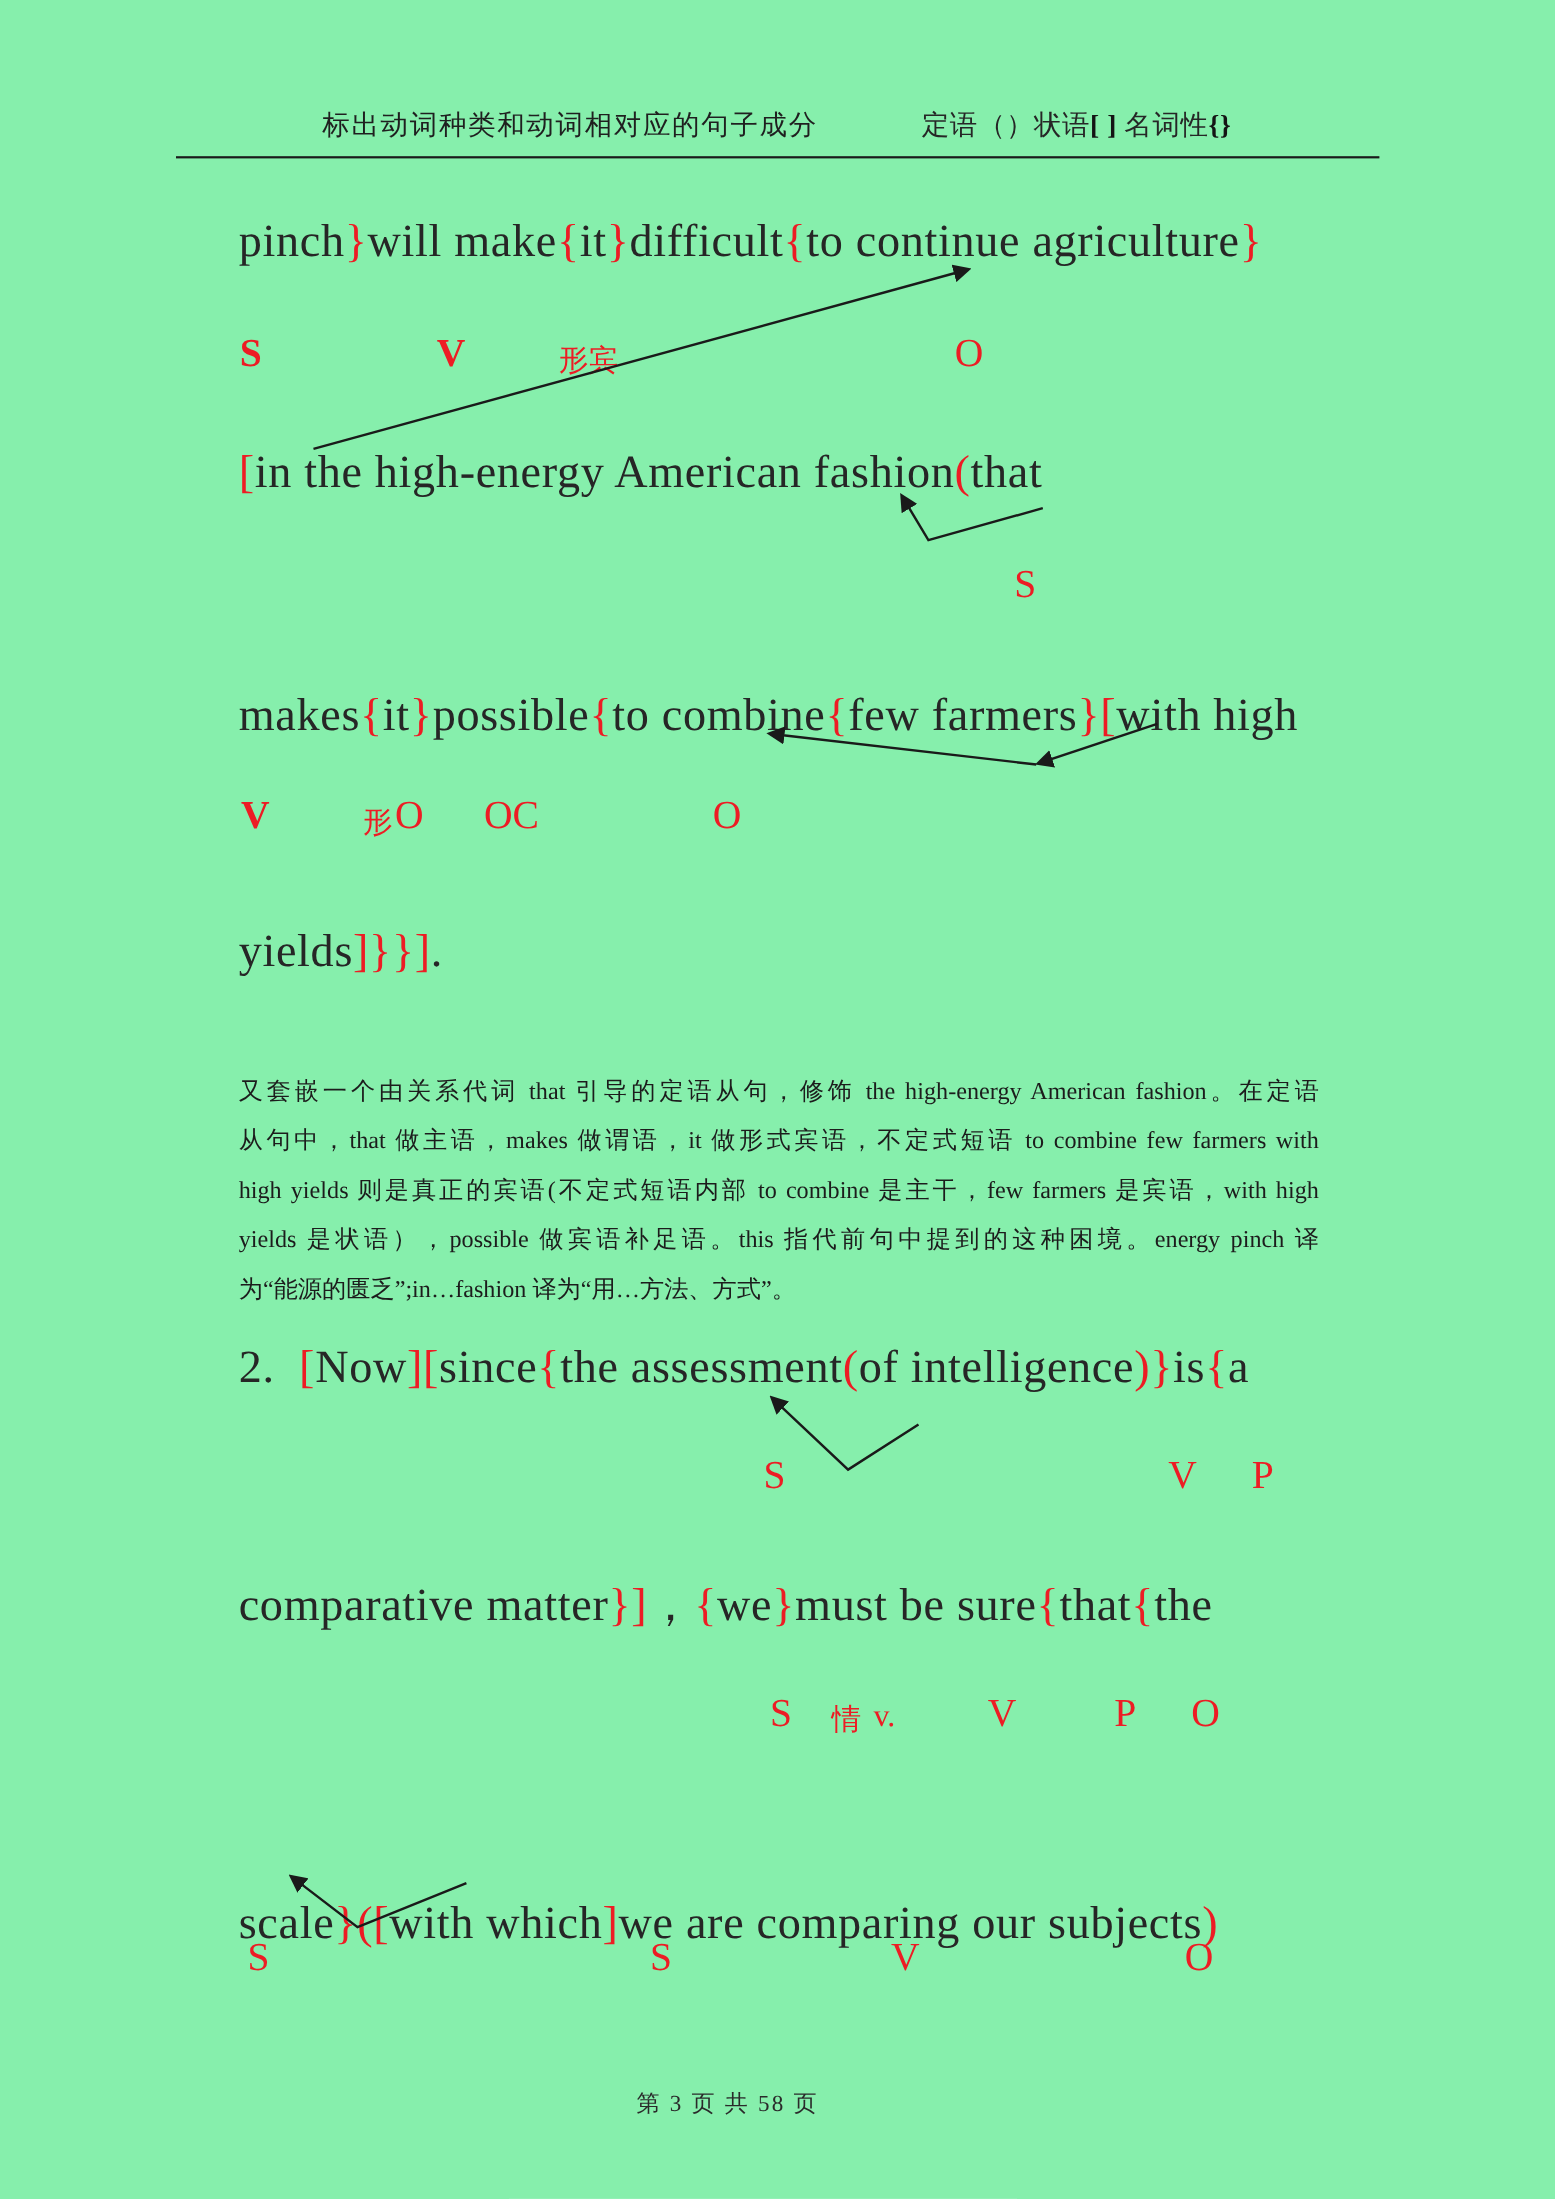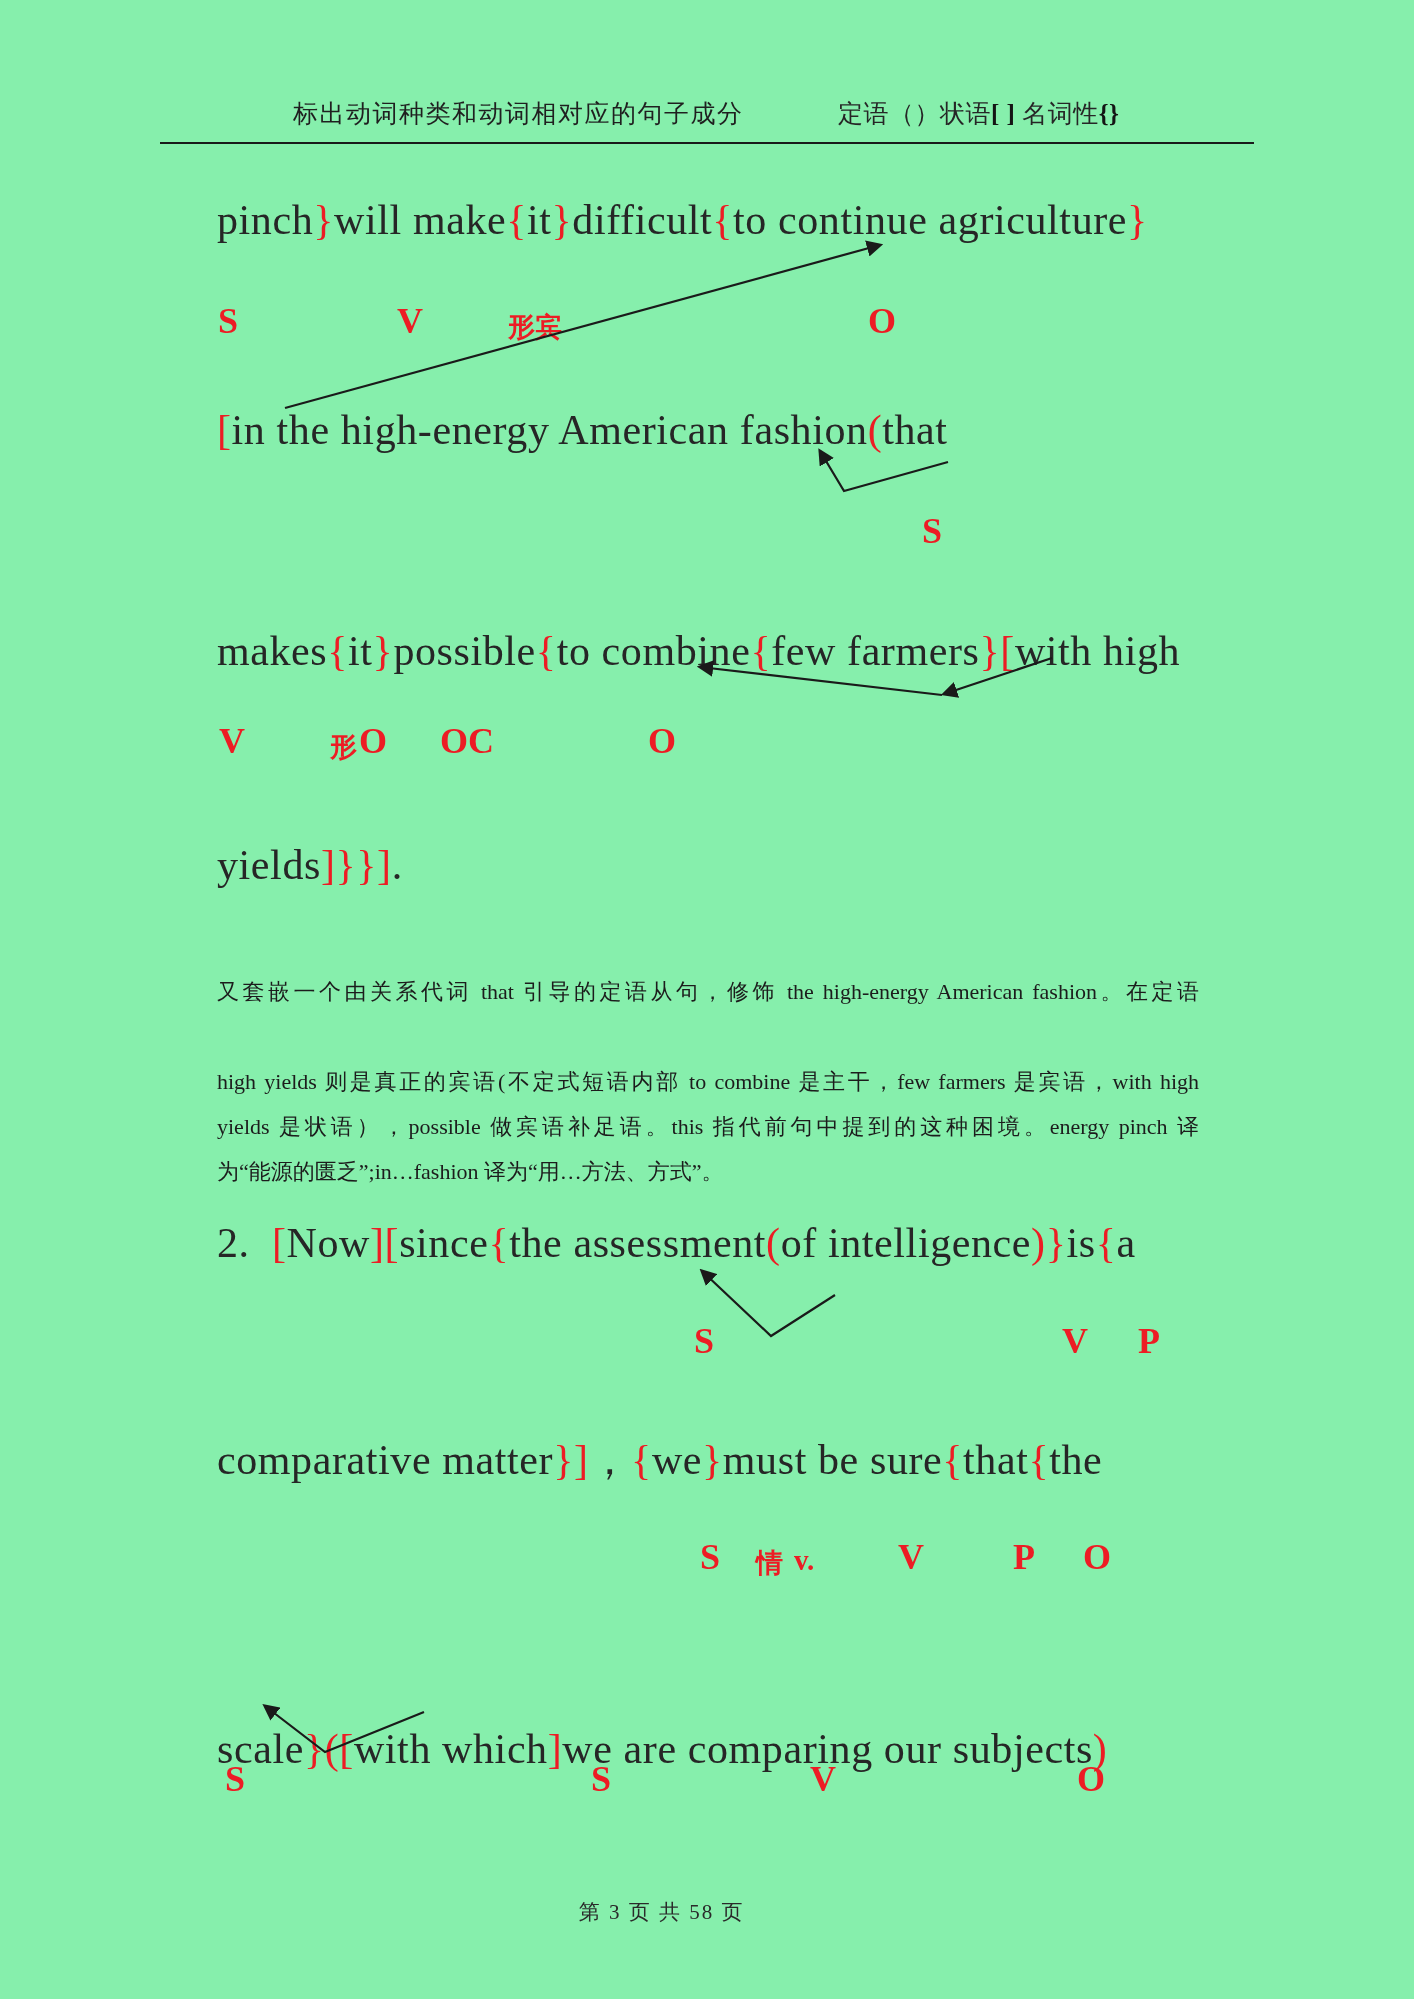--- a/index.html
+++ b/index.html
@@ -18,7 +18,7 @@
   .seg-b{color:#262626;text-align:center;}
   .seg-r{color:#ed1c24;}
   .seg-bb{color:#141414;font-weight:bold;}
-  .ann{position:absolute;color:#ed1c24;font-size:36px;line-height:1.1;white-space:pre;font-weight:bold;}
+  .ann{position:absolute;color:#ed1c24;font-size:36px;line-height:1.1;white-space:pre;}
   .ann-b{font-weight:bold;}
   .ann-cjk{font-size:27px;}
   .ann-sm{font-size:29px;}

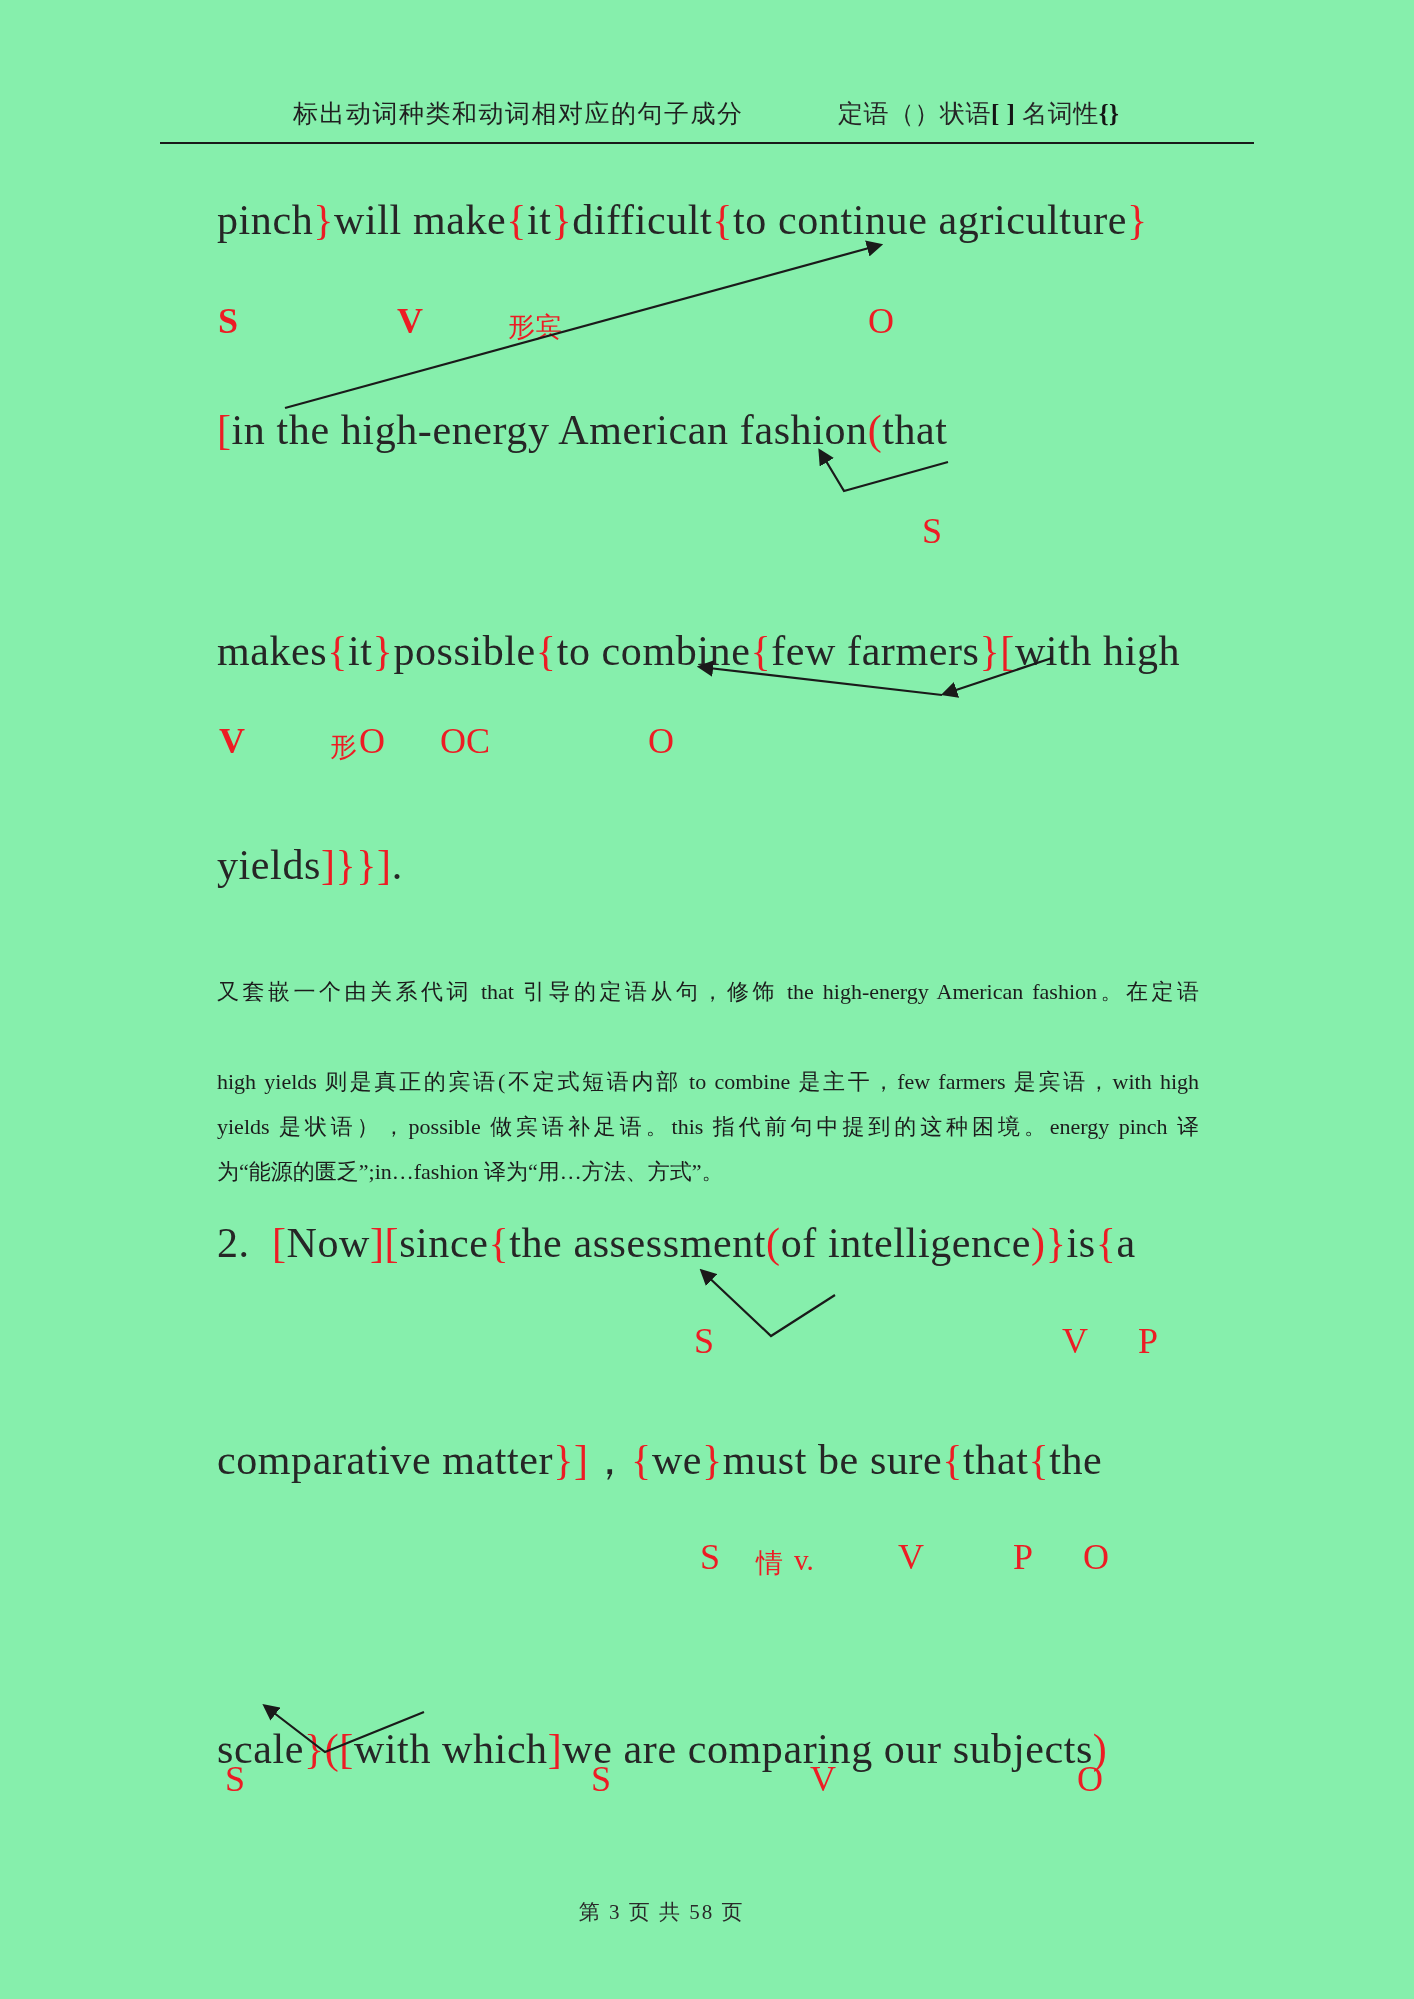--- a/index.html
+++ b/index.html
@@ -64,6 +64,7 @@
   <div class="sent" style="top:840px"><span class="seg-b">yields</span><span class="seg-r">]}}]</span><span class="seg-b">.</span></div>
 
   <div class="para-line" style="top:978px">又套嵌一个由关系代词 that 引导的定语从句，修饰 the high-energy American fashion。在定语</div>
+  <div class="para-line" style="top:1023px">从句中，that 做主语，makes 做谓语，it 做形式宾语，不定式短语 to combine few farmers with</div>
   <div class="para-line" style="top:1068px">high yields 则是真正的宾语(不定式短语内部 to combine 是主干，few farmers 是宾语，with high</div>
   <div class="para-line" style="top:1113px">yields 是状语），possible 做宾语补足语。this 指代前句中提到的这种困境。energy pinch 译</div>
   <div class="para-line para-last" style="top:1158px">为“能源的匮乏”;in…fashion 译为“用…方法、方式”。</div>

